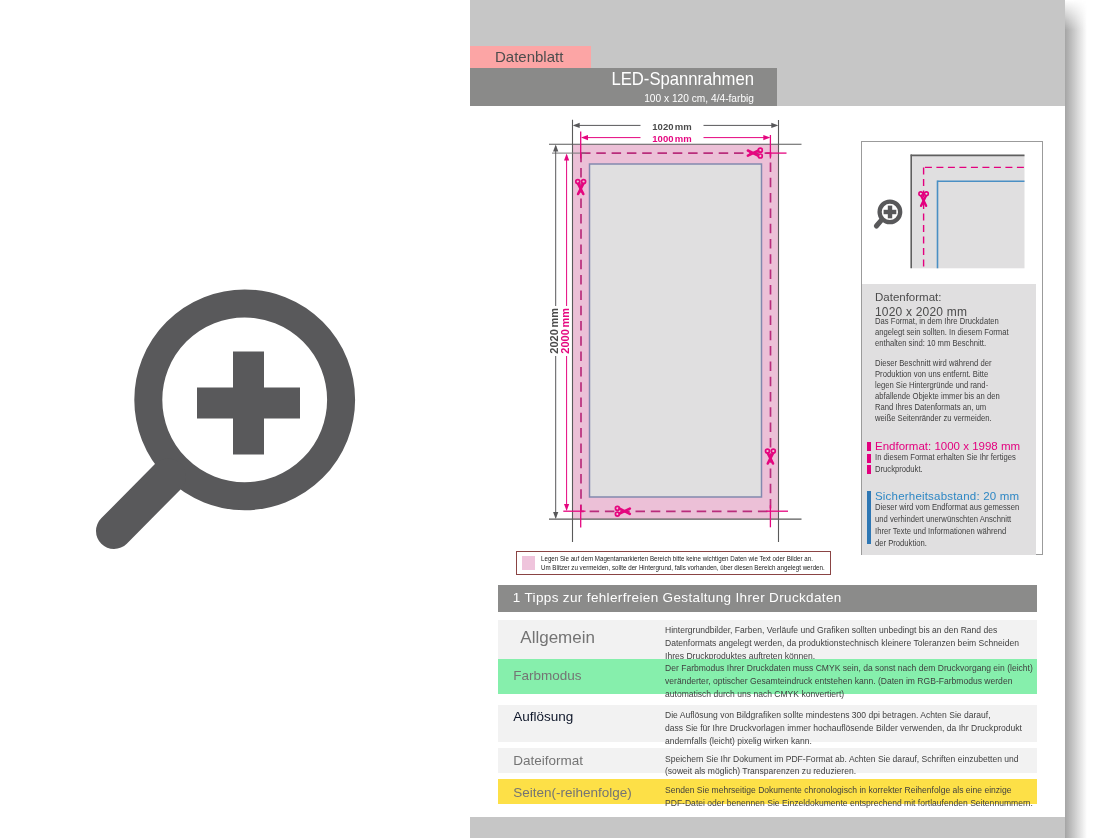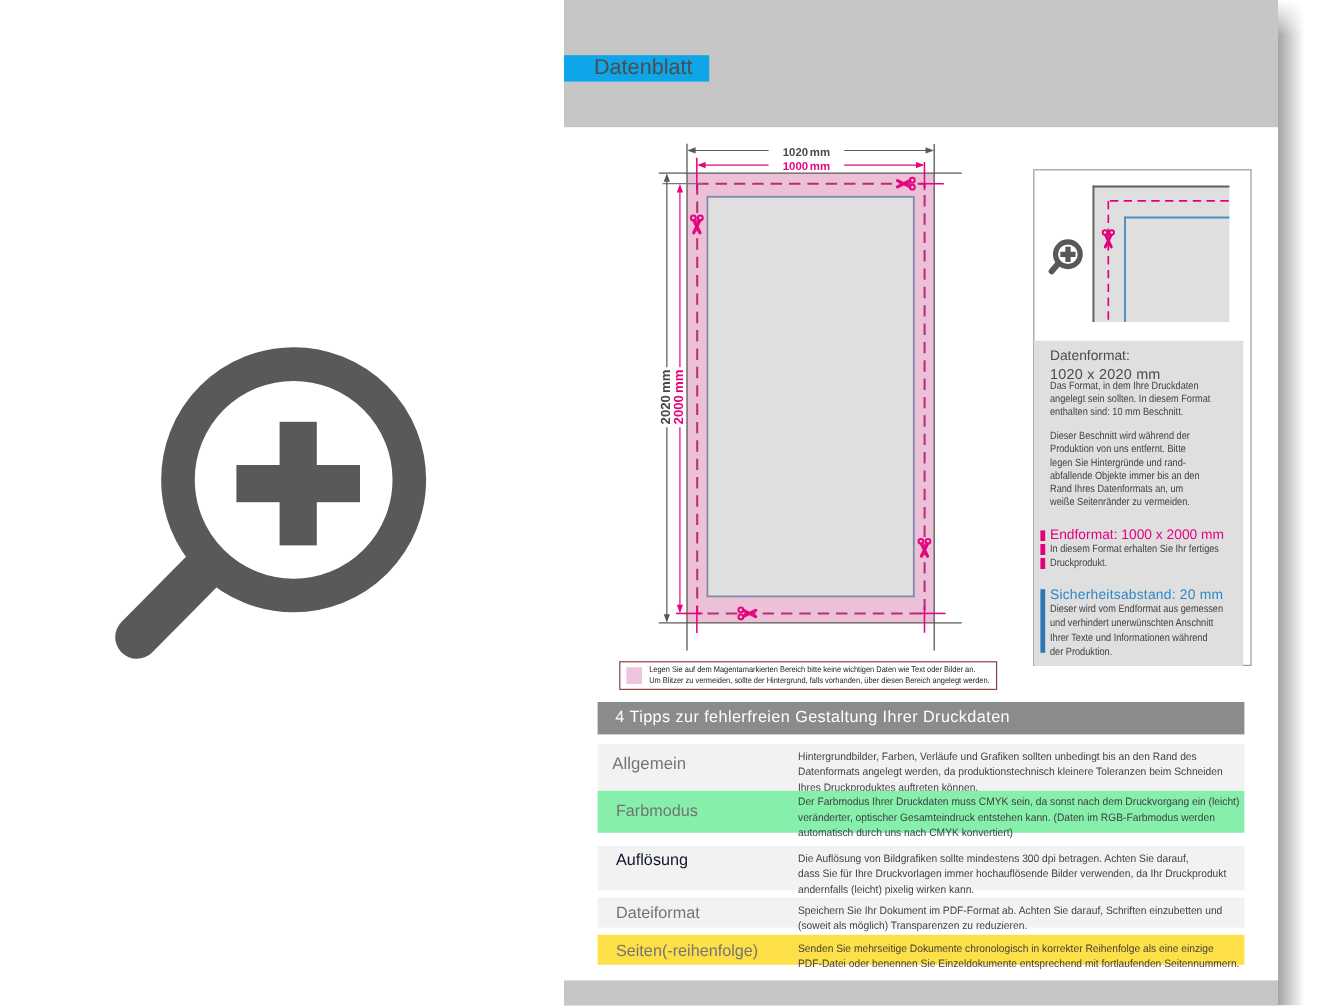--- a/index.html
+++ b/index.html
@@ -21,7 +21,7 @@
 
   <div class="abs" style="left:0;top:0;width:595px;height:106px;background:#c6c6c6"></div>
 
-  <div class="abs" style="left:0;top:46px;width:121px;height:21.5px;background:#0ea5e9;font-size:18px;color:#4d4d4d;line-height:21.5px;padding-left:25px;box-sizing:border-box">Datenblatt</div>
+  <div class="abs" style="left:0;top:46px;width:121px;height:21.5px;background:#fca5a5;font-size:15px;color:#4d4d4d;line-height:21.5px;padding-left:25px;box-sizing:border-box">Datenblatt</div>
 
 
   <svg class="abs" style="left:0;top:0" width="595" height="580" viewBox="0 0 595 580">

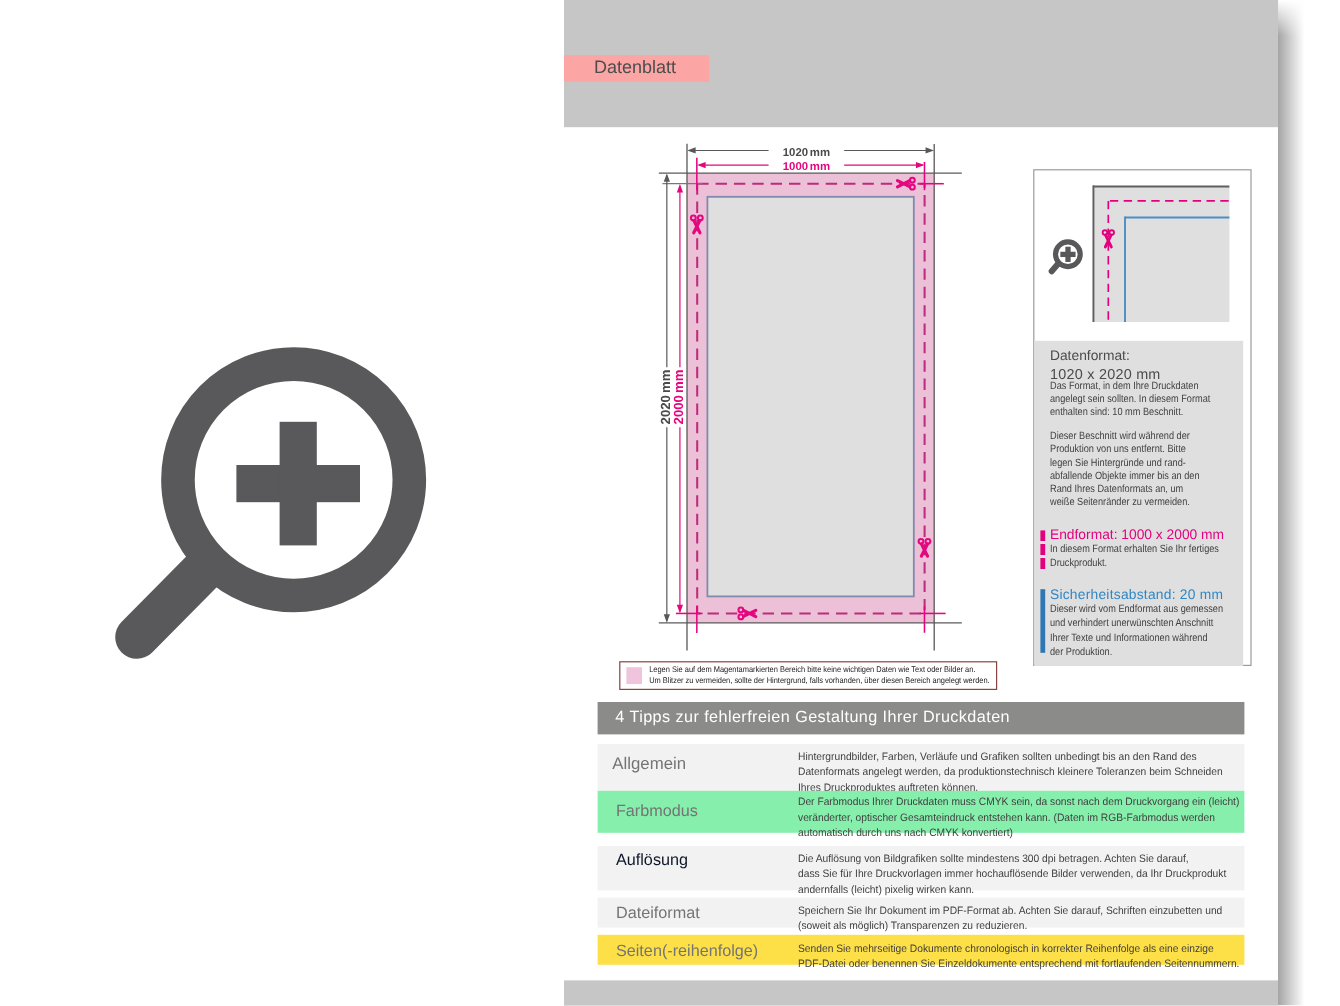--- a/index.html
+++ b/index.html
@@ -23,6 +23,12 @@
 
   <div class="abs" style="left:0;top:46px;width:121px;height:21.5px;background:#fca5a5;font-size:15px;color:#4d4d4d;line-height:21.5px;padding-left:25px;box-sizing:border-box">Datenblatt</div>
 
+  <div class="abs" style="left:0;top:67.5px;width:306.5px;height:38px;background:#8a8a89;color:#fff;text-align:right;box-sizing:border-box;padding-right:22.5px">
+
+    <div class="nw" style="font-size:18.5px;margin-top:0px;transform:scaleX(0.9);transform-origin:100% 0">LED-Spannrahmen</div>
+
+    <div class="nw" style="font-size:10.5px;margin-top:2px;transform:scaleX(0.97);transform-origin:100% 0">100 x 120 cm, 4/4-farbig</div>
+  </div>
 
   <svg class="abs" style="left:0;top:0" width="595" height="580" viewBox="0 0 595 580">
     <defs>

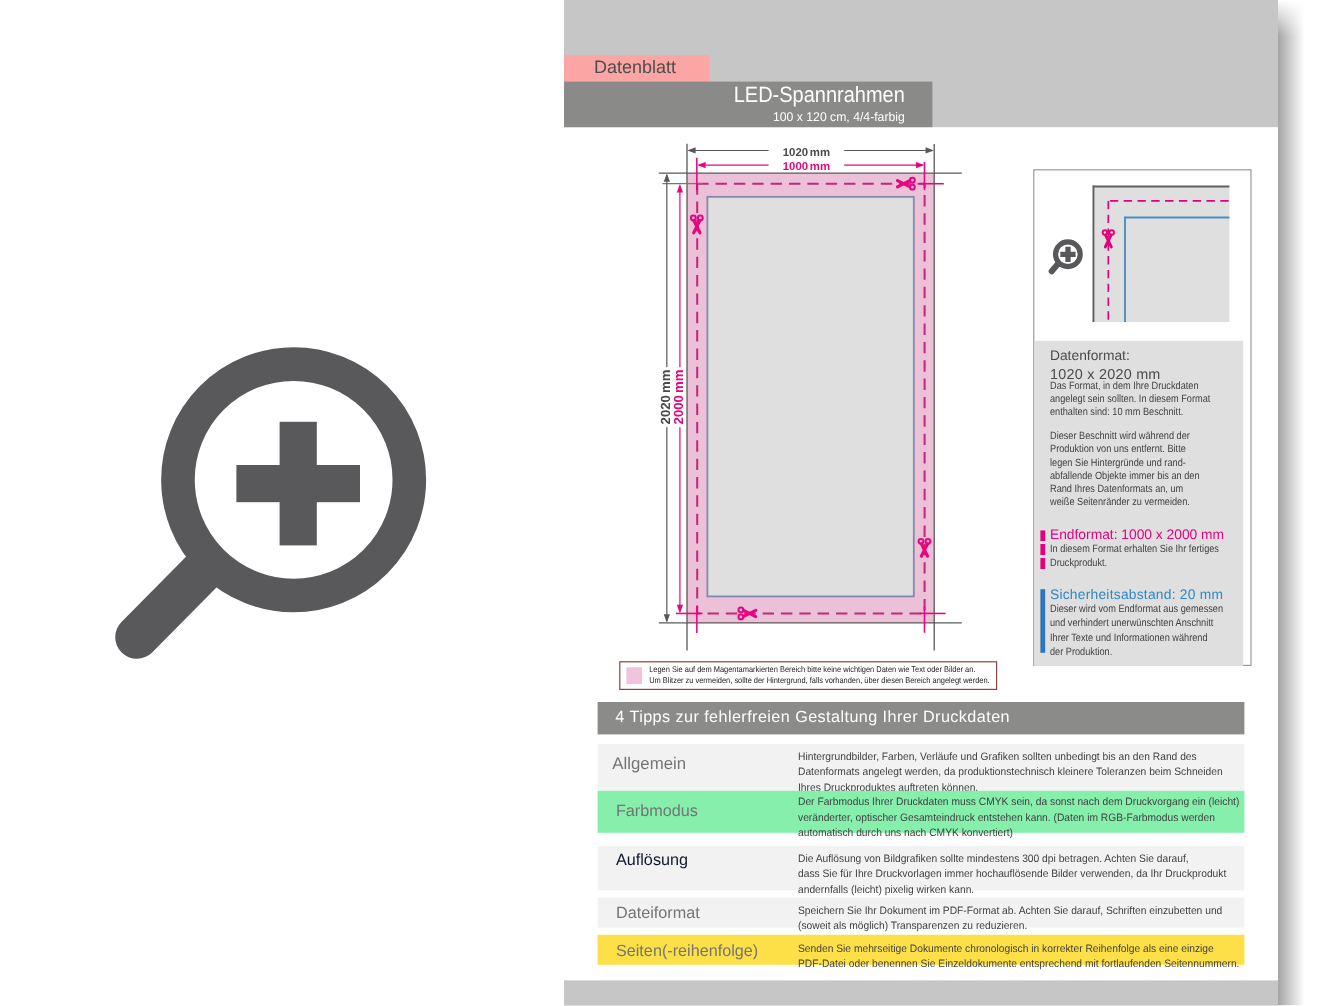--- a/index.html
+++ b/index.html
@@ -174,7 +174,7 @@
 
     <div class="abs" style="left:5.8px;top:300.5px;width:3.2px;height:33px;background:repeating-linear-gradient(to bottom,#e3007e 0,#e3007e 9px,transparent 9px,transparent 11.7px)"></div>
 
-    <div class="abs nw" style="left:13.4px;top:298.8px;font-size:11.5px;color:#e3007e">Endformat: 1000 x 2000 mm</div>
+    <div class="abs nw" style="left:13.4px;top:298.8px;font-size:11.5px;color:#e3007e">Endformat: 1000 x 1998 mm</div>
 
     <div class="abs nw" style="left:13.4px;top:310.8px;font-size:8.8px;line-height:11.8px;color:#3f3f3f;transform:scaleX(0.87);transform-origin:0 0">
       In diesem Format erhalten Sie Ihr fertiges<br>

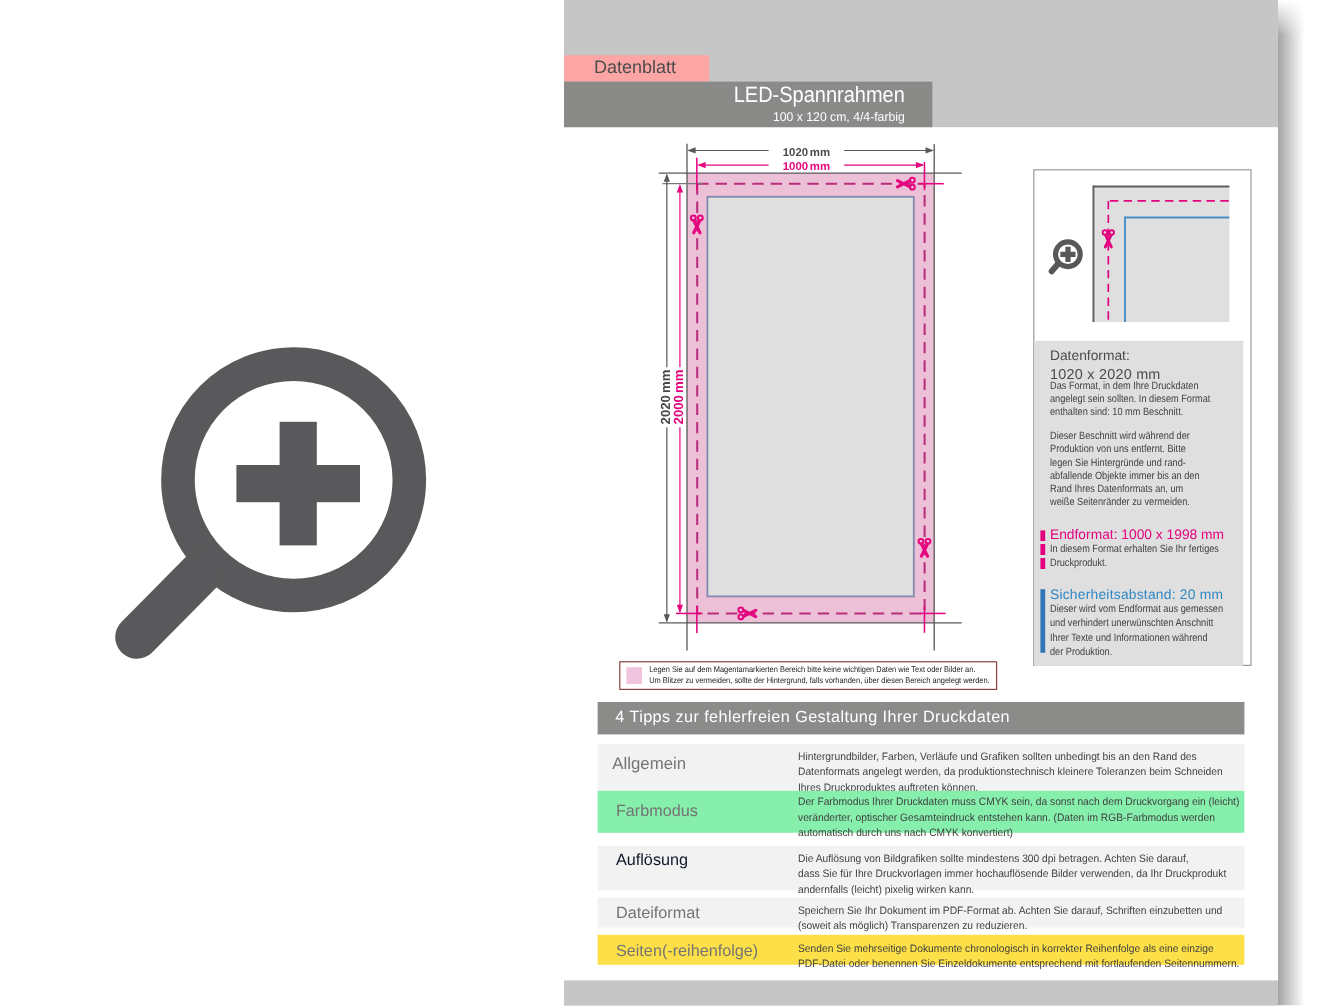--- a/index.html
+++ b/index.html
@@ -193,7 +193,7 @@
     </div>
   </div>
 
-  <div class="abs nw" style="left:28.3px;top:585.1px;width:538.7px;height:27.4px;background:#8b8b8a;color:#fff;font-size:13.5px;letter-spacing:0.35px;line-height:26.5px;padding-left:14.5px;box-sizing:border-box">4 Tipps zur fehlerfreien Gestaltung Ihrer Druckdaten</div>
+  <div class="abs nw" style="left:28.3px;top:585.1px;width:538.7px;height:27.4px;background:#8b8b8a;color:#fff;font-size:13.5px;letter-spacing:0.35px;line-height:26.5px;padding-left:14.5px;box-sizing:border-box">1 Tipps zur fehlerfreien Gestaltung Ihrer Druckdaten</div>
 
   <div class="abs" style="left:28.3px;top:620px;width:538.7px;height:38.5px;background:#f2f2f2">
 

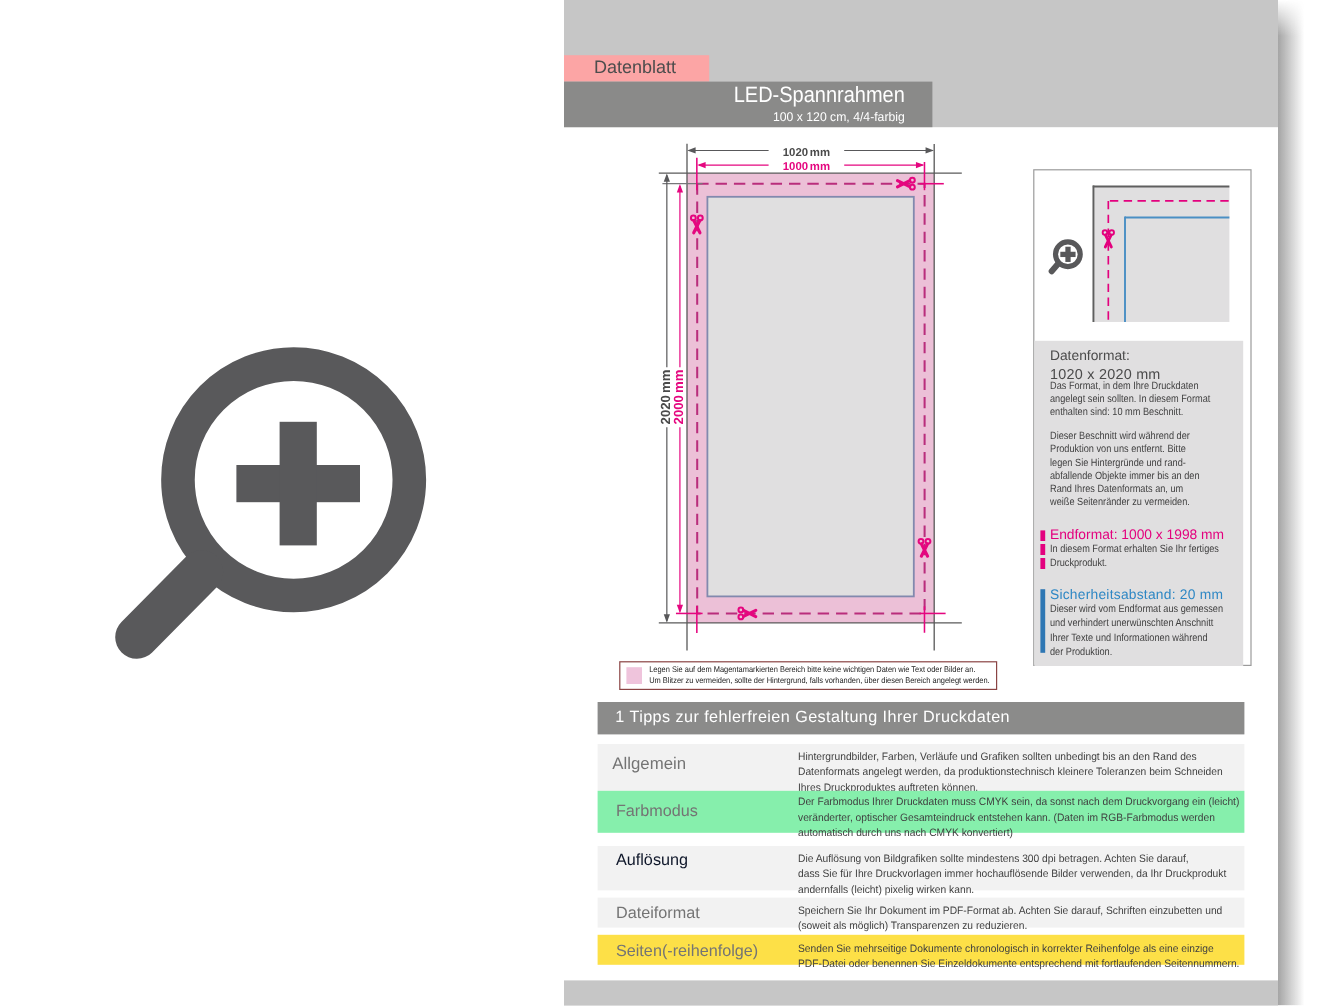--- a/index.html
+++ b/index.html
@@ -197,7 +197,7 @@
 
   <div class="abs" style="left:28.3px;top:620px;width:538.7px;height:38.5px;background:#f2f2f2">
 
-    <div class="abs nw" style="left:12px;top:8.4px;font-size:14px;color:#747474">Allgemein</div>
+    <div class="abs nw" style="left:22px;top:8.4px;font-size:17px;color:#747474">Allgemein</div>
 
     <div class="abs nw" style="left:166.5px;top:4.4px;font-size:9px;line-height:12.8px;color:#3f3f3f;transform:scaleX(0.95);transform-origin:0 0">
       Hintergrundbilder, Farben, Verläufe und Grafiken sollten unbedingt bis an den Rand des<br>

